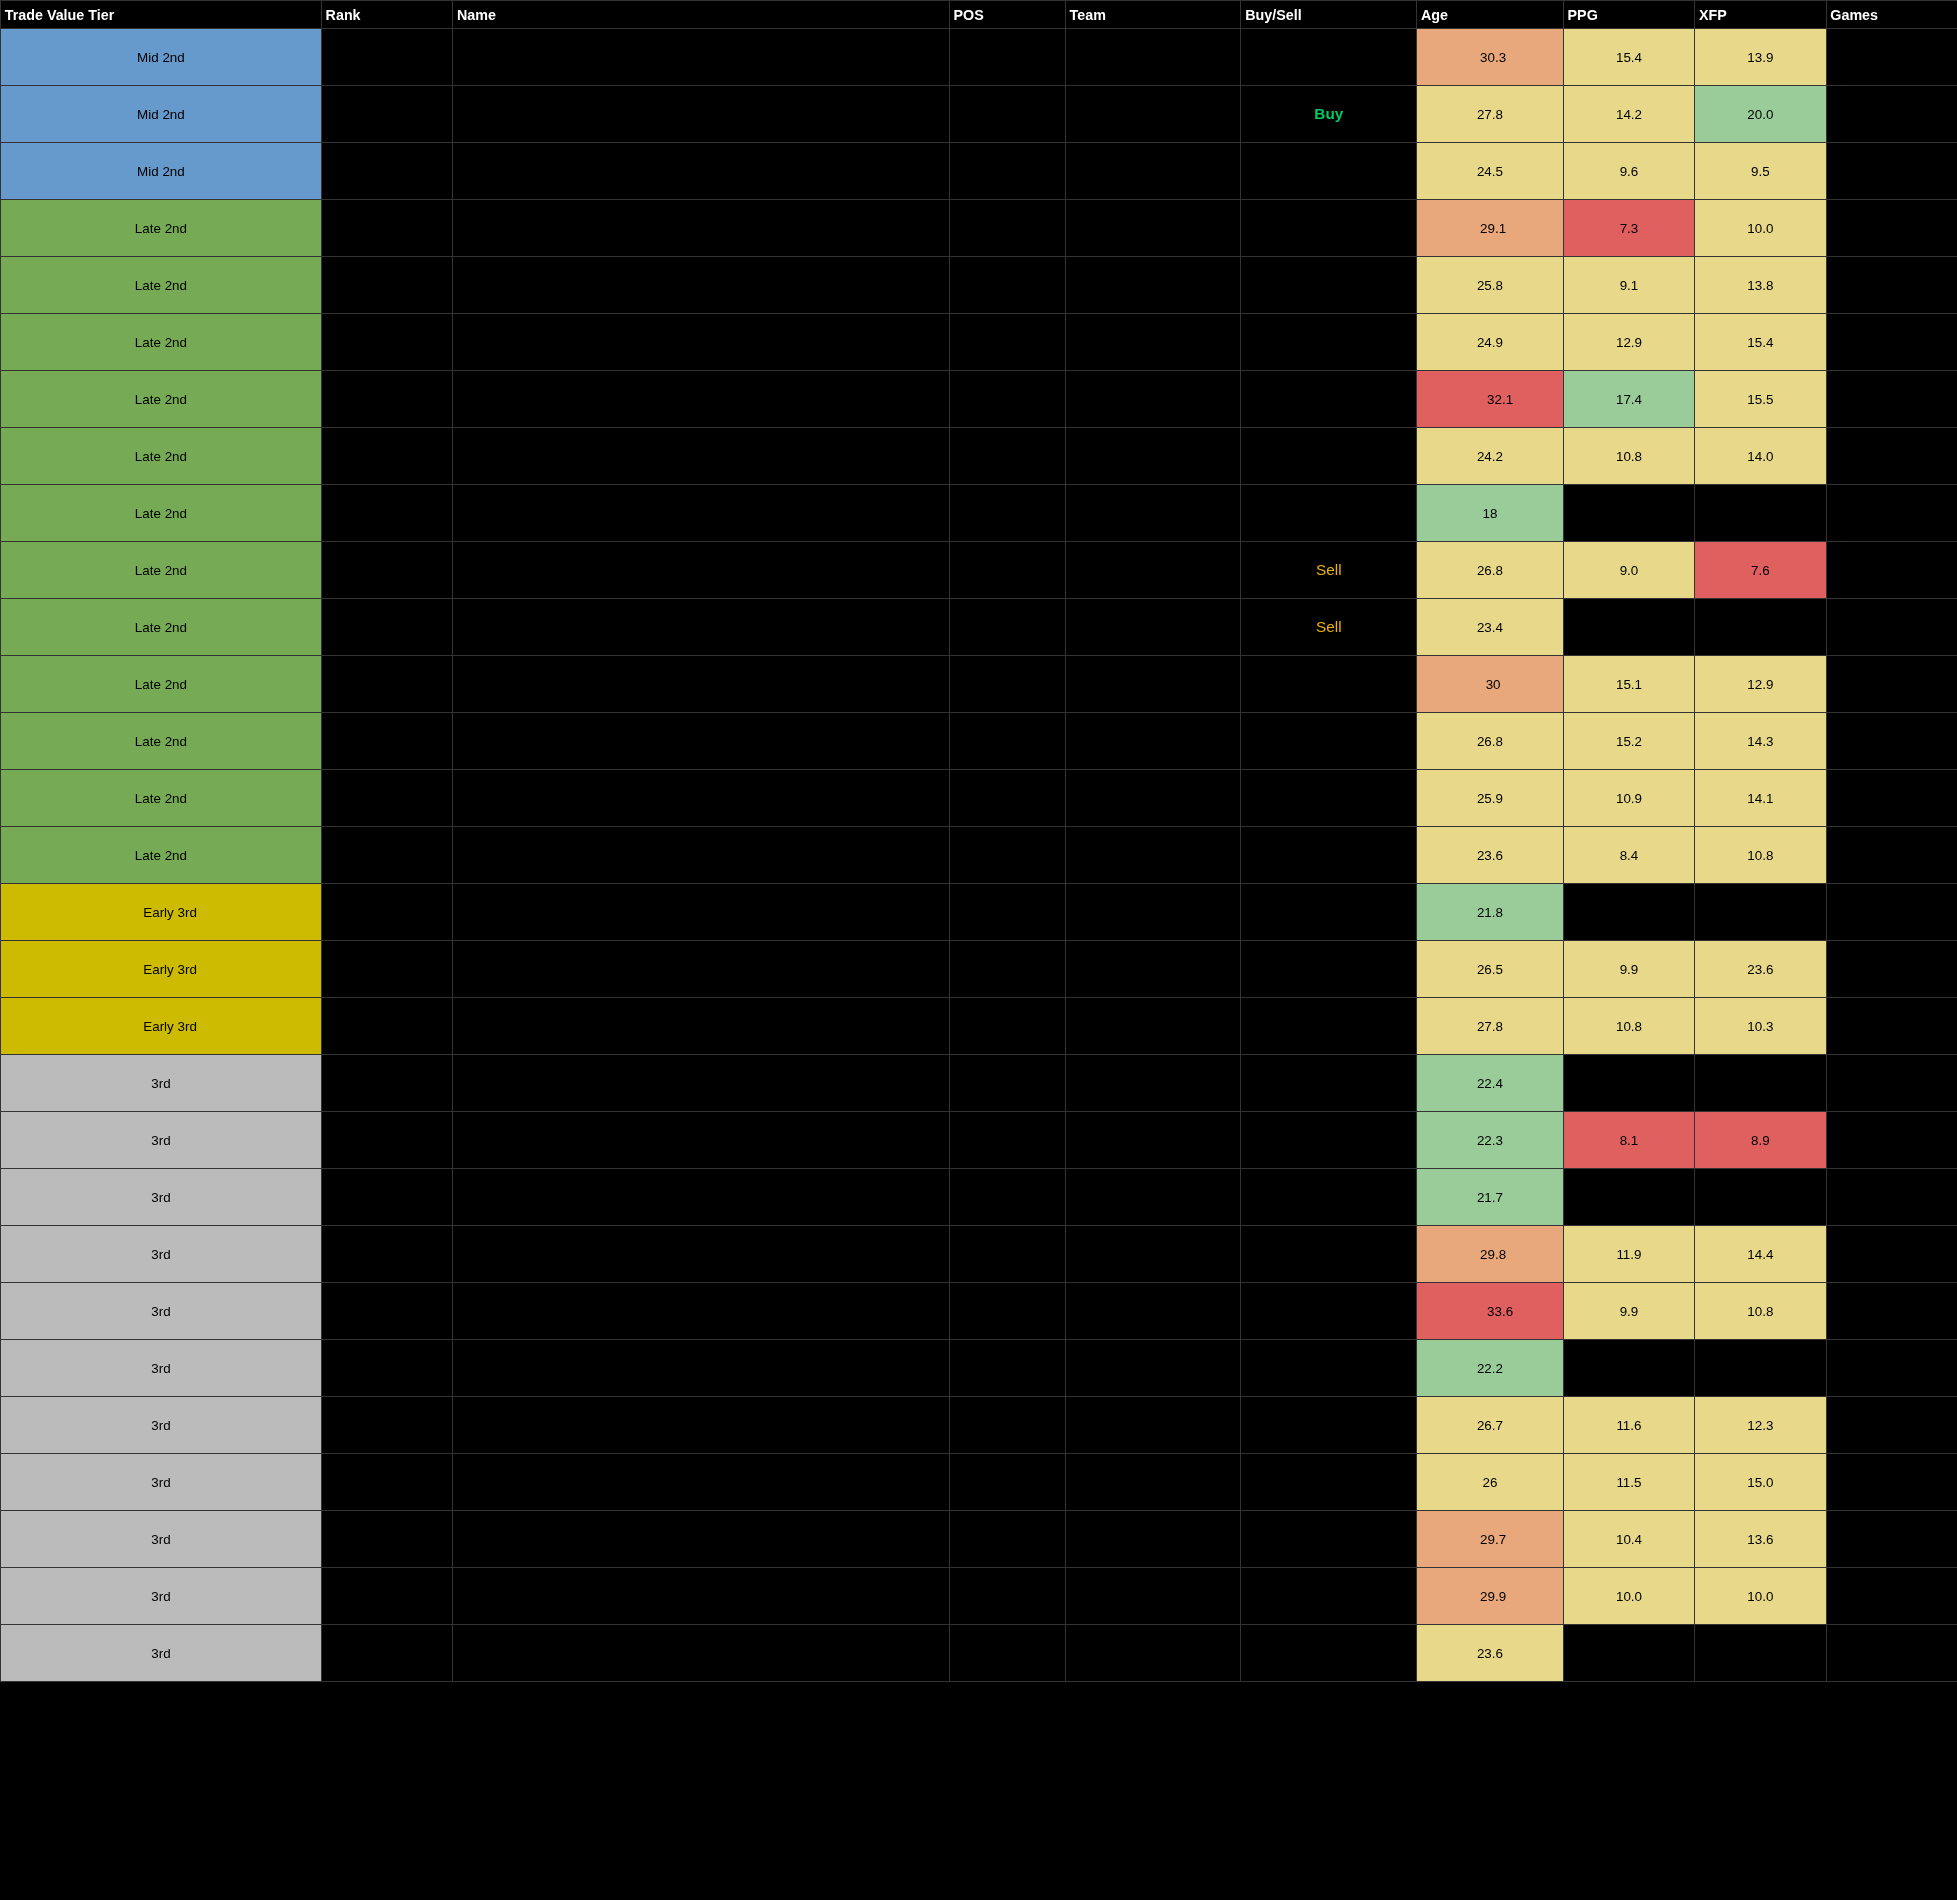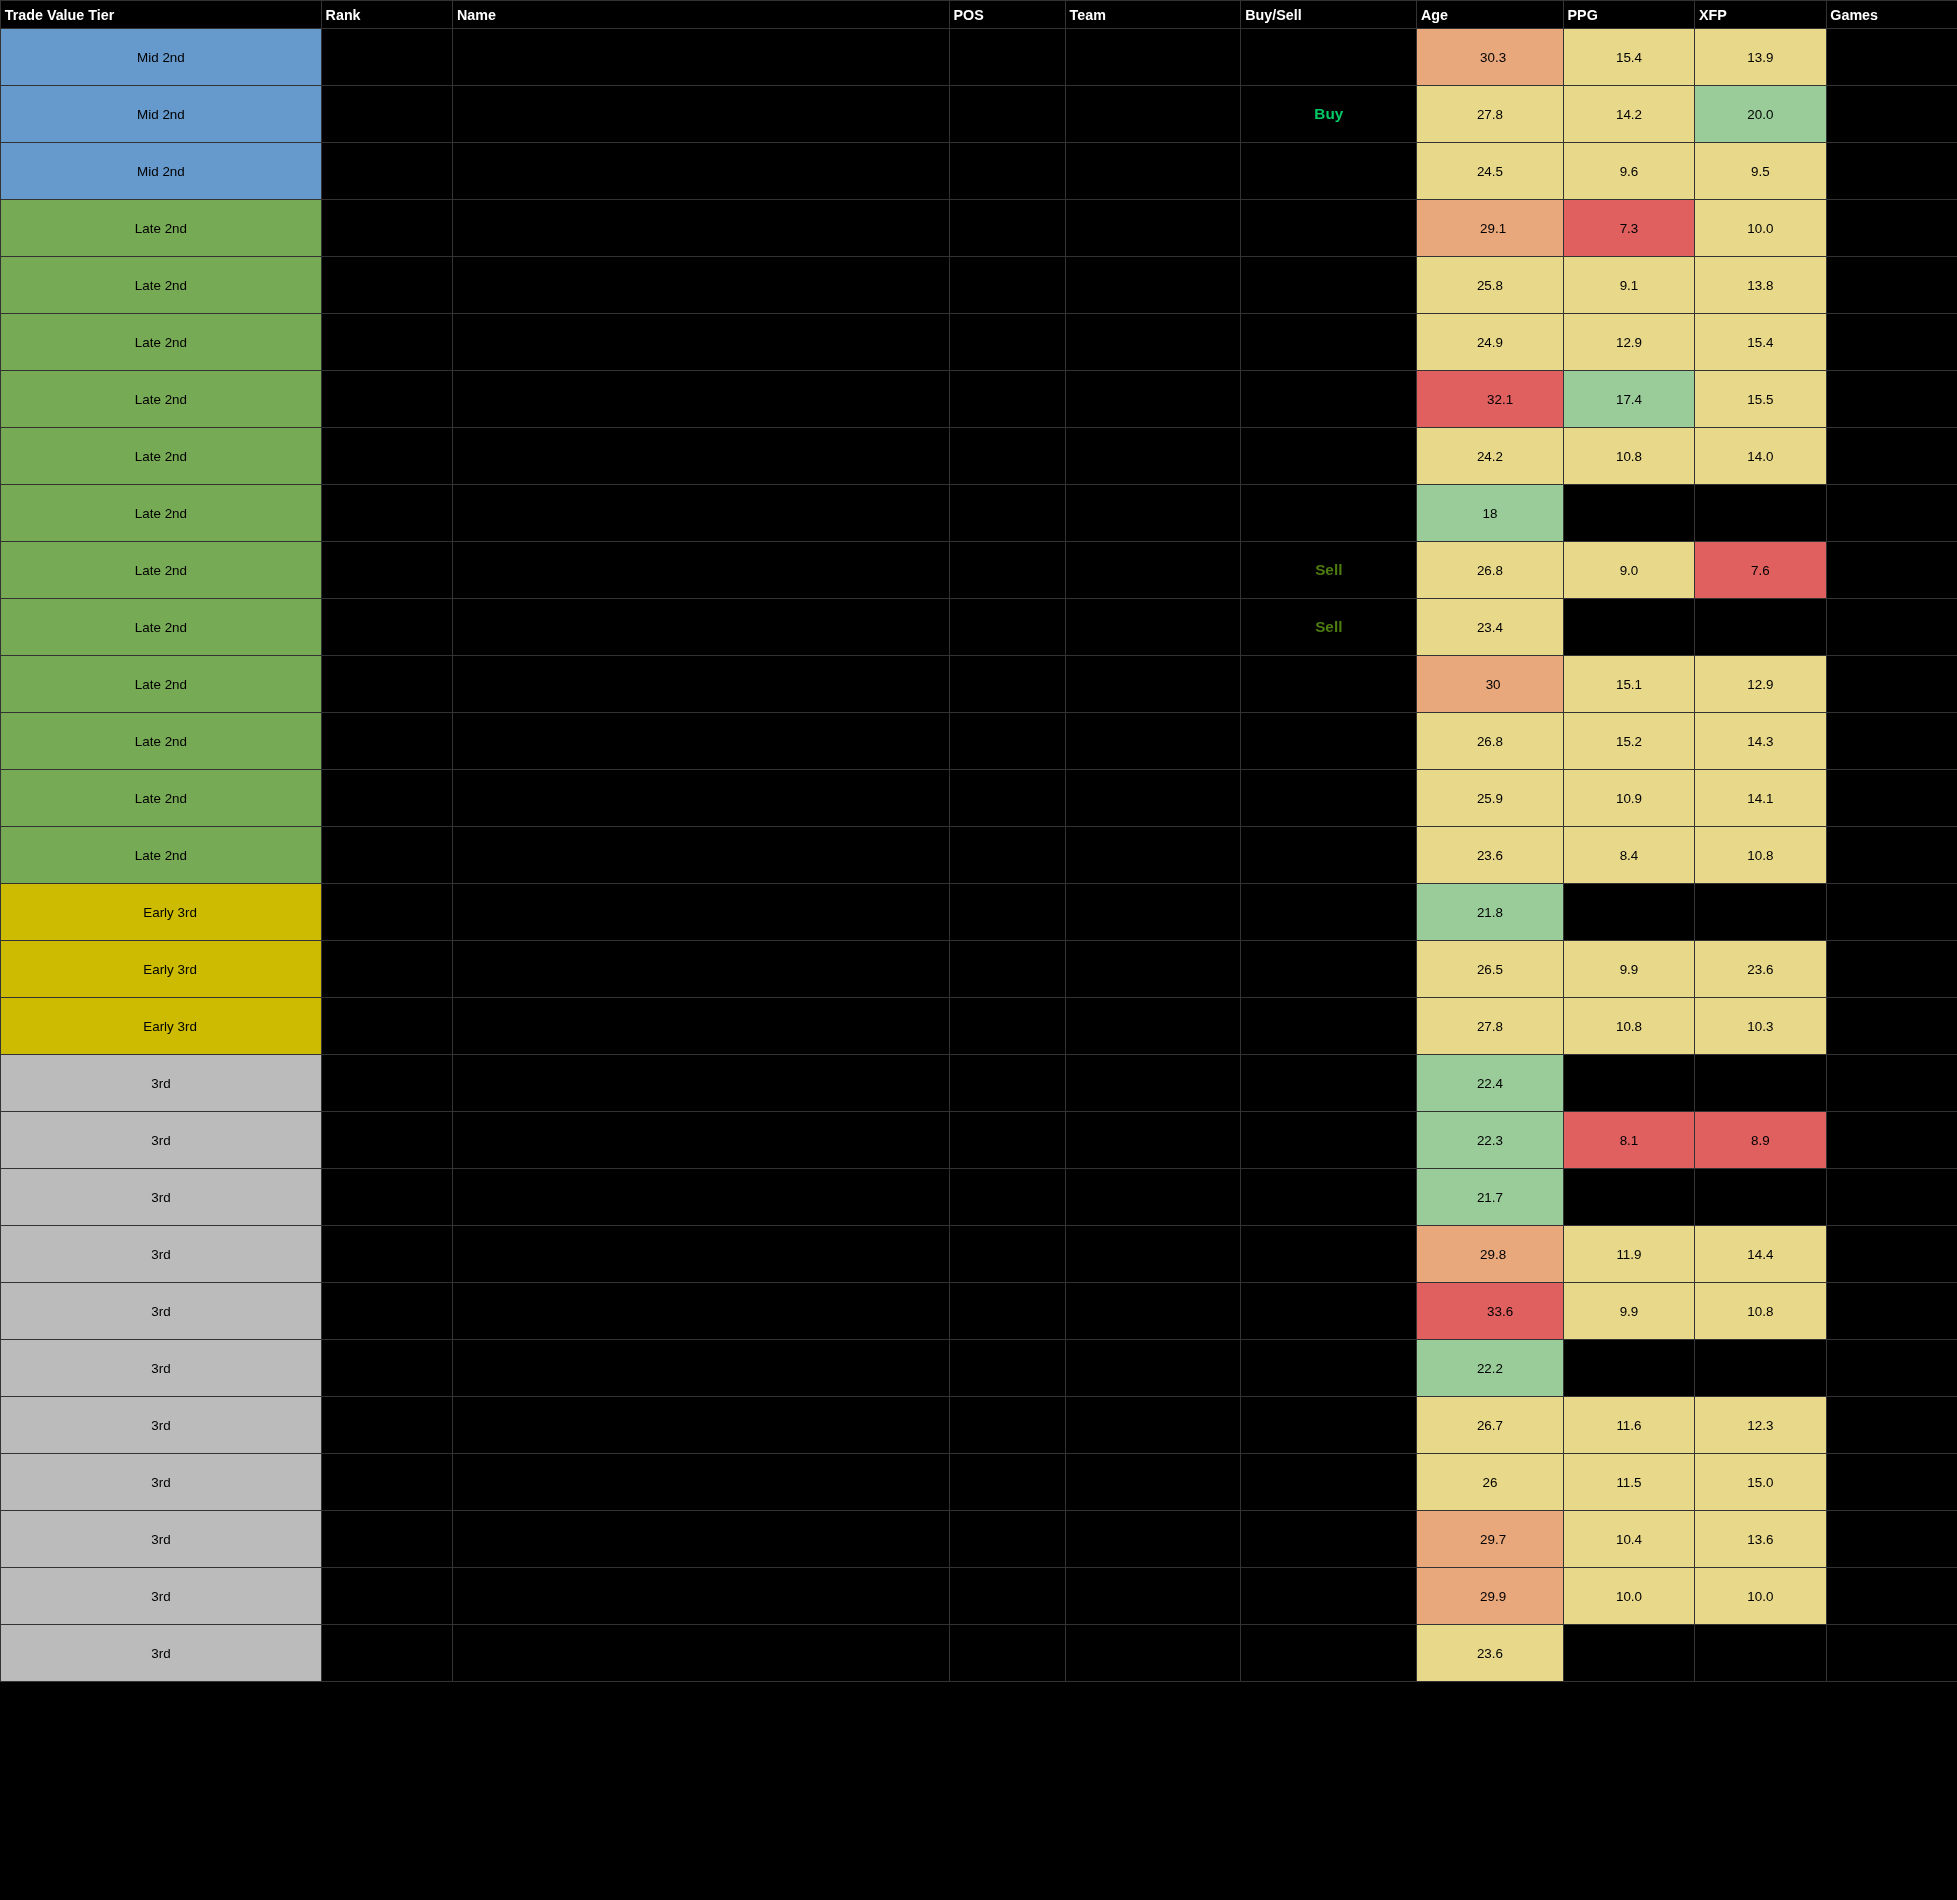--- a/index.html
+++ b/index.html
@@ -68,7 +68,7 @@
     .xfp-red    { background: #e06060; color: #000; }
 
     .buy-label  { color: #00cc66; font-weight: bold; font-size: 15.3px; }
-    .sell-label { color: #4d7c0f; font-weight: bold; font-size: 15.3px; }
+    .sell-label { color: #eab308; font-weight: normal; font-size: 15.3px; }
 
     .empty-cell { background: #000; }
   </style>

